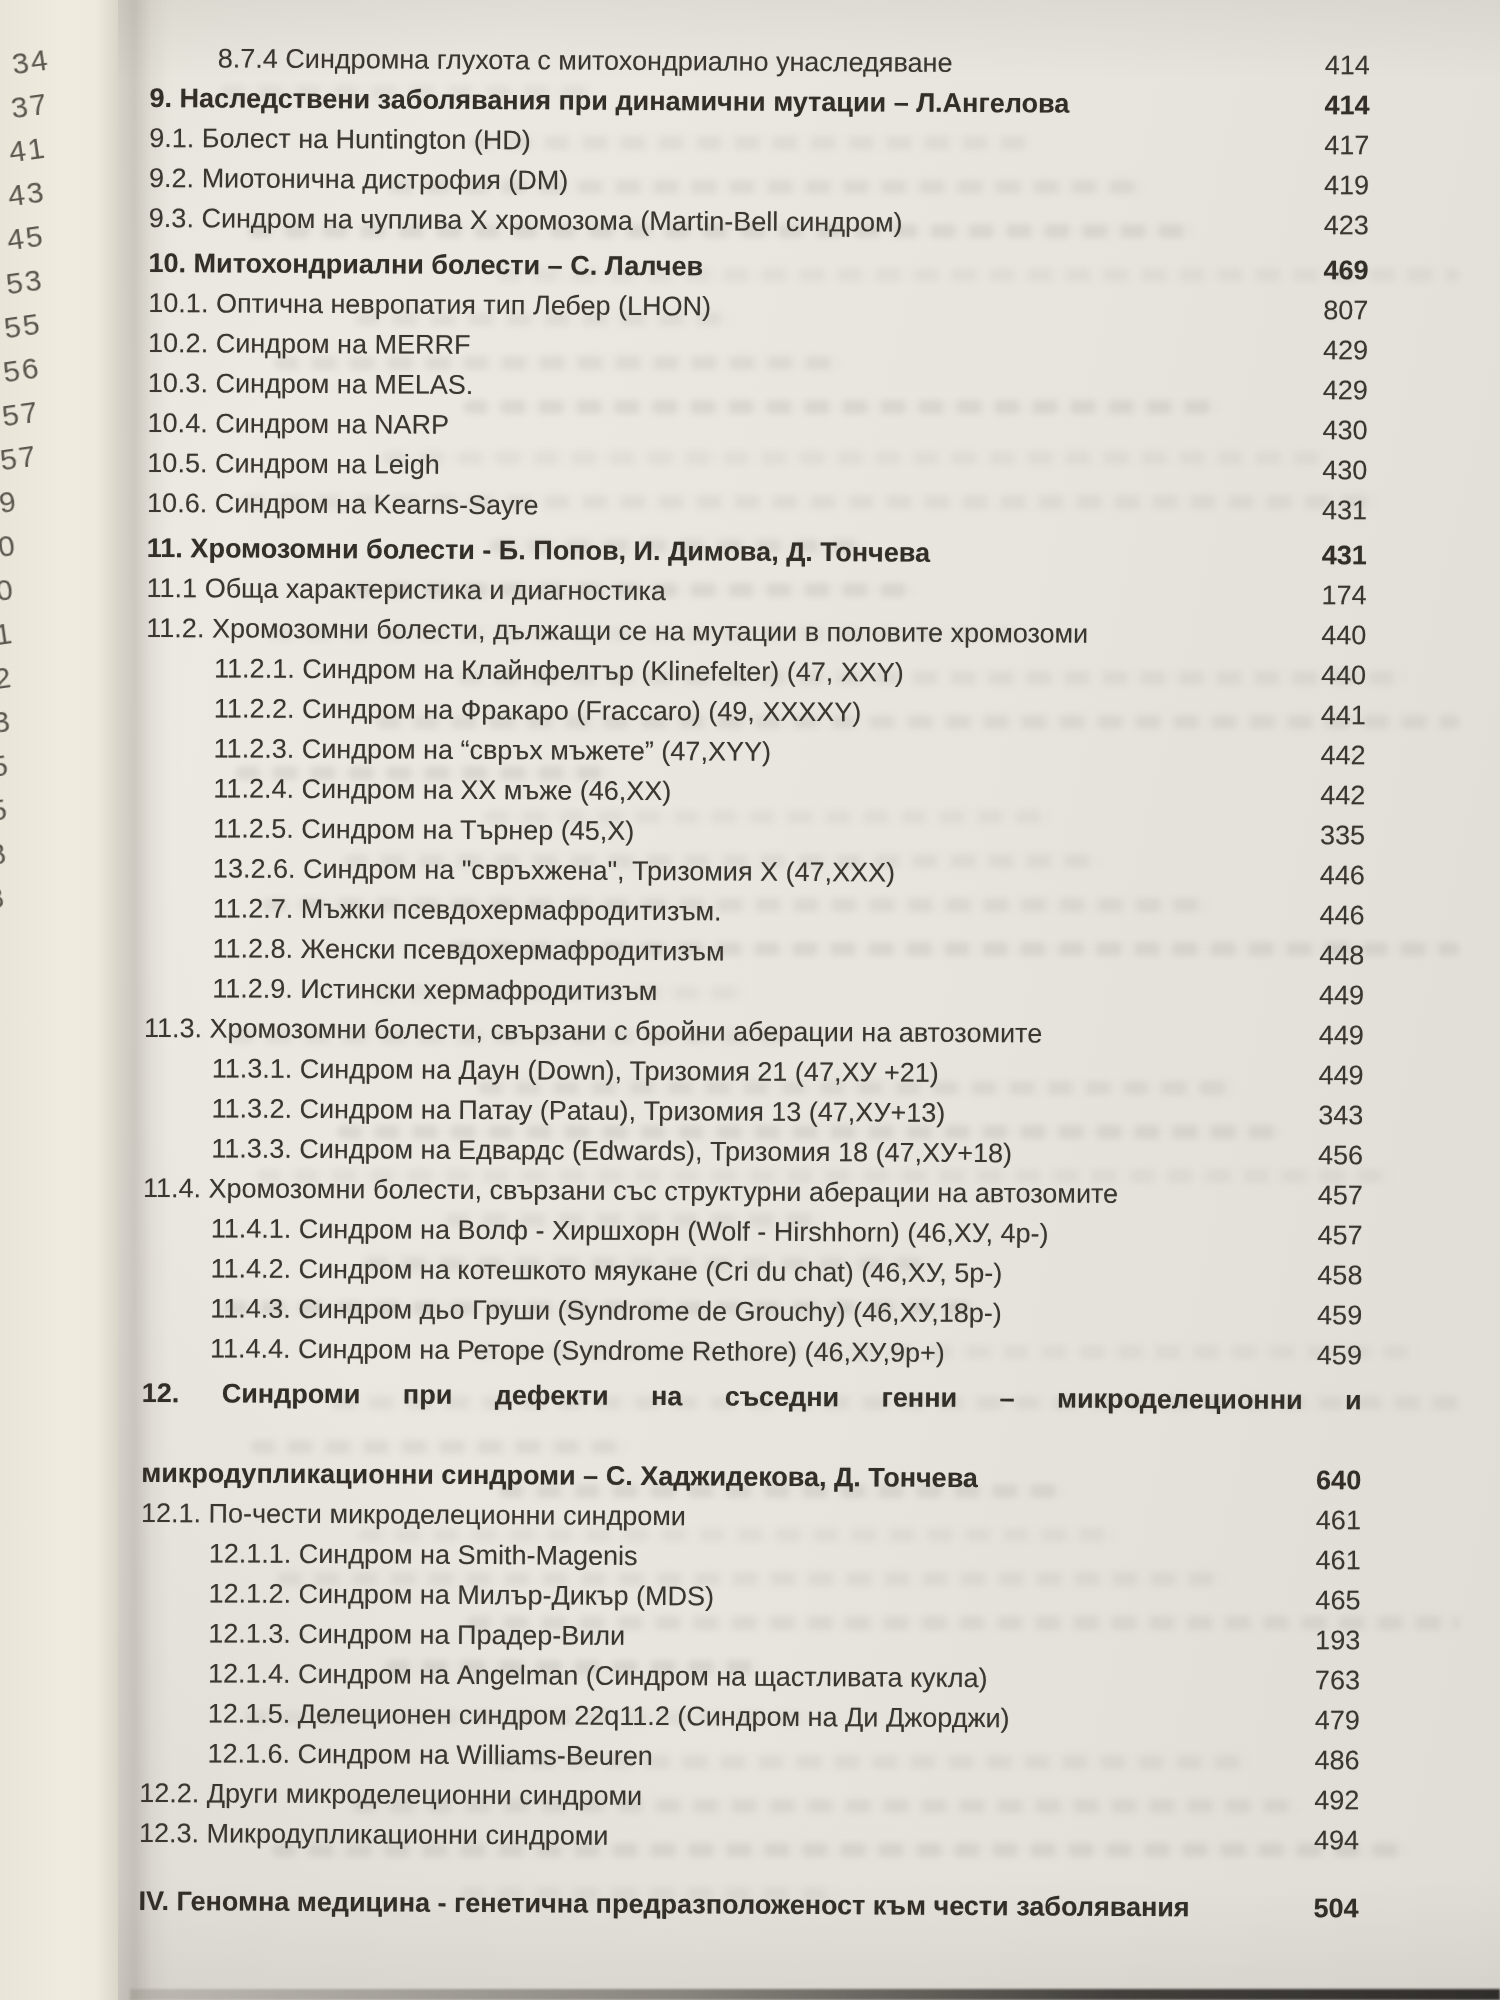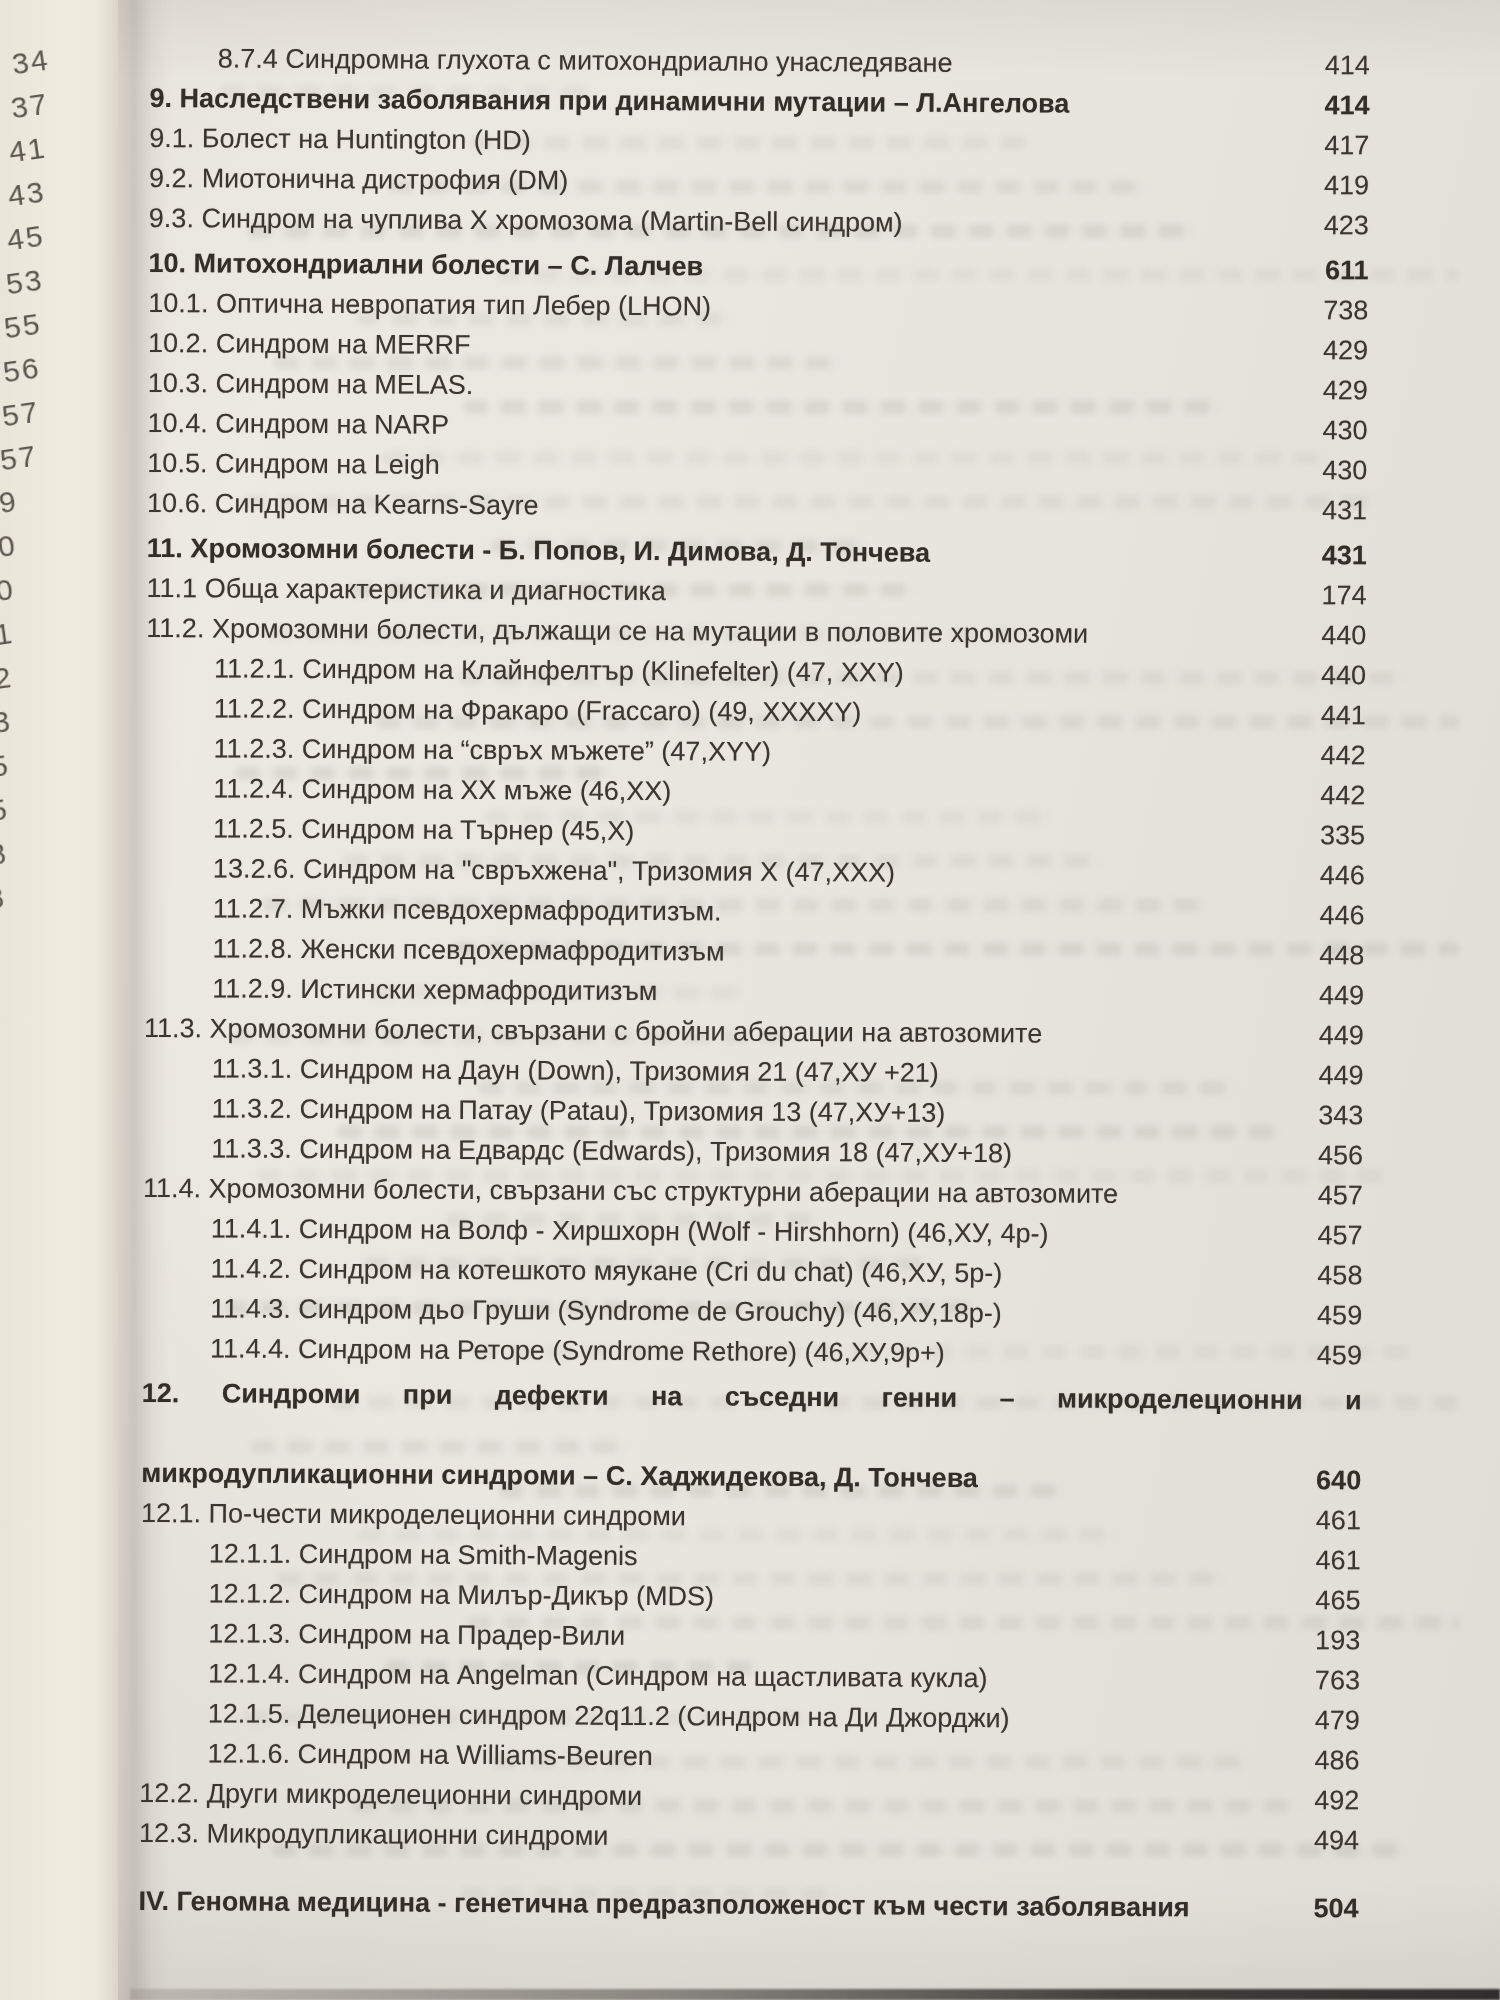--- a/index.html
+++ b/index.html
@@ -164,7 +164,7 @@
       </div>
       <div class="toc-row bold gap-sm">
         <span class="t">10. Митохондриални болести – С. Лалчев</span>
-        <span class="p">611</span>
+        <span class="p">469</span>
       </div>
       <div class="toc-row">
         <span class="t">10.1. Оптична невропатия тип Лебер (LHON)</span>

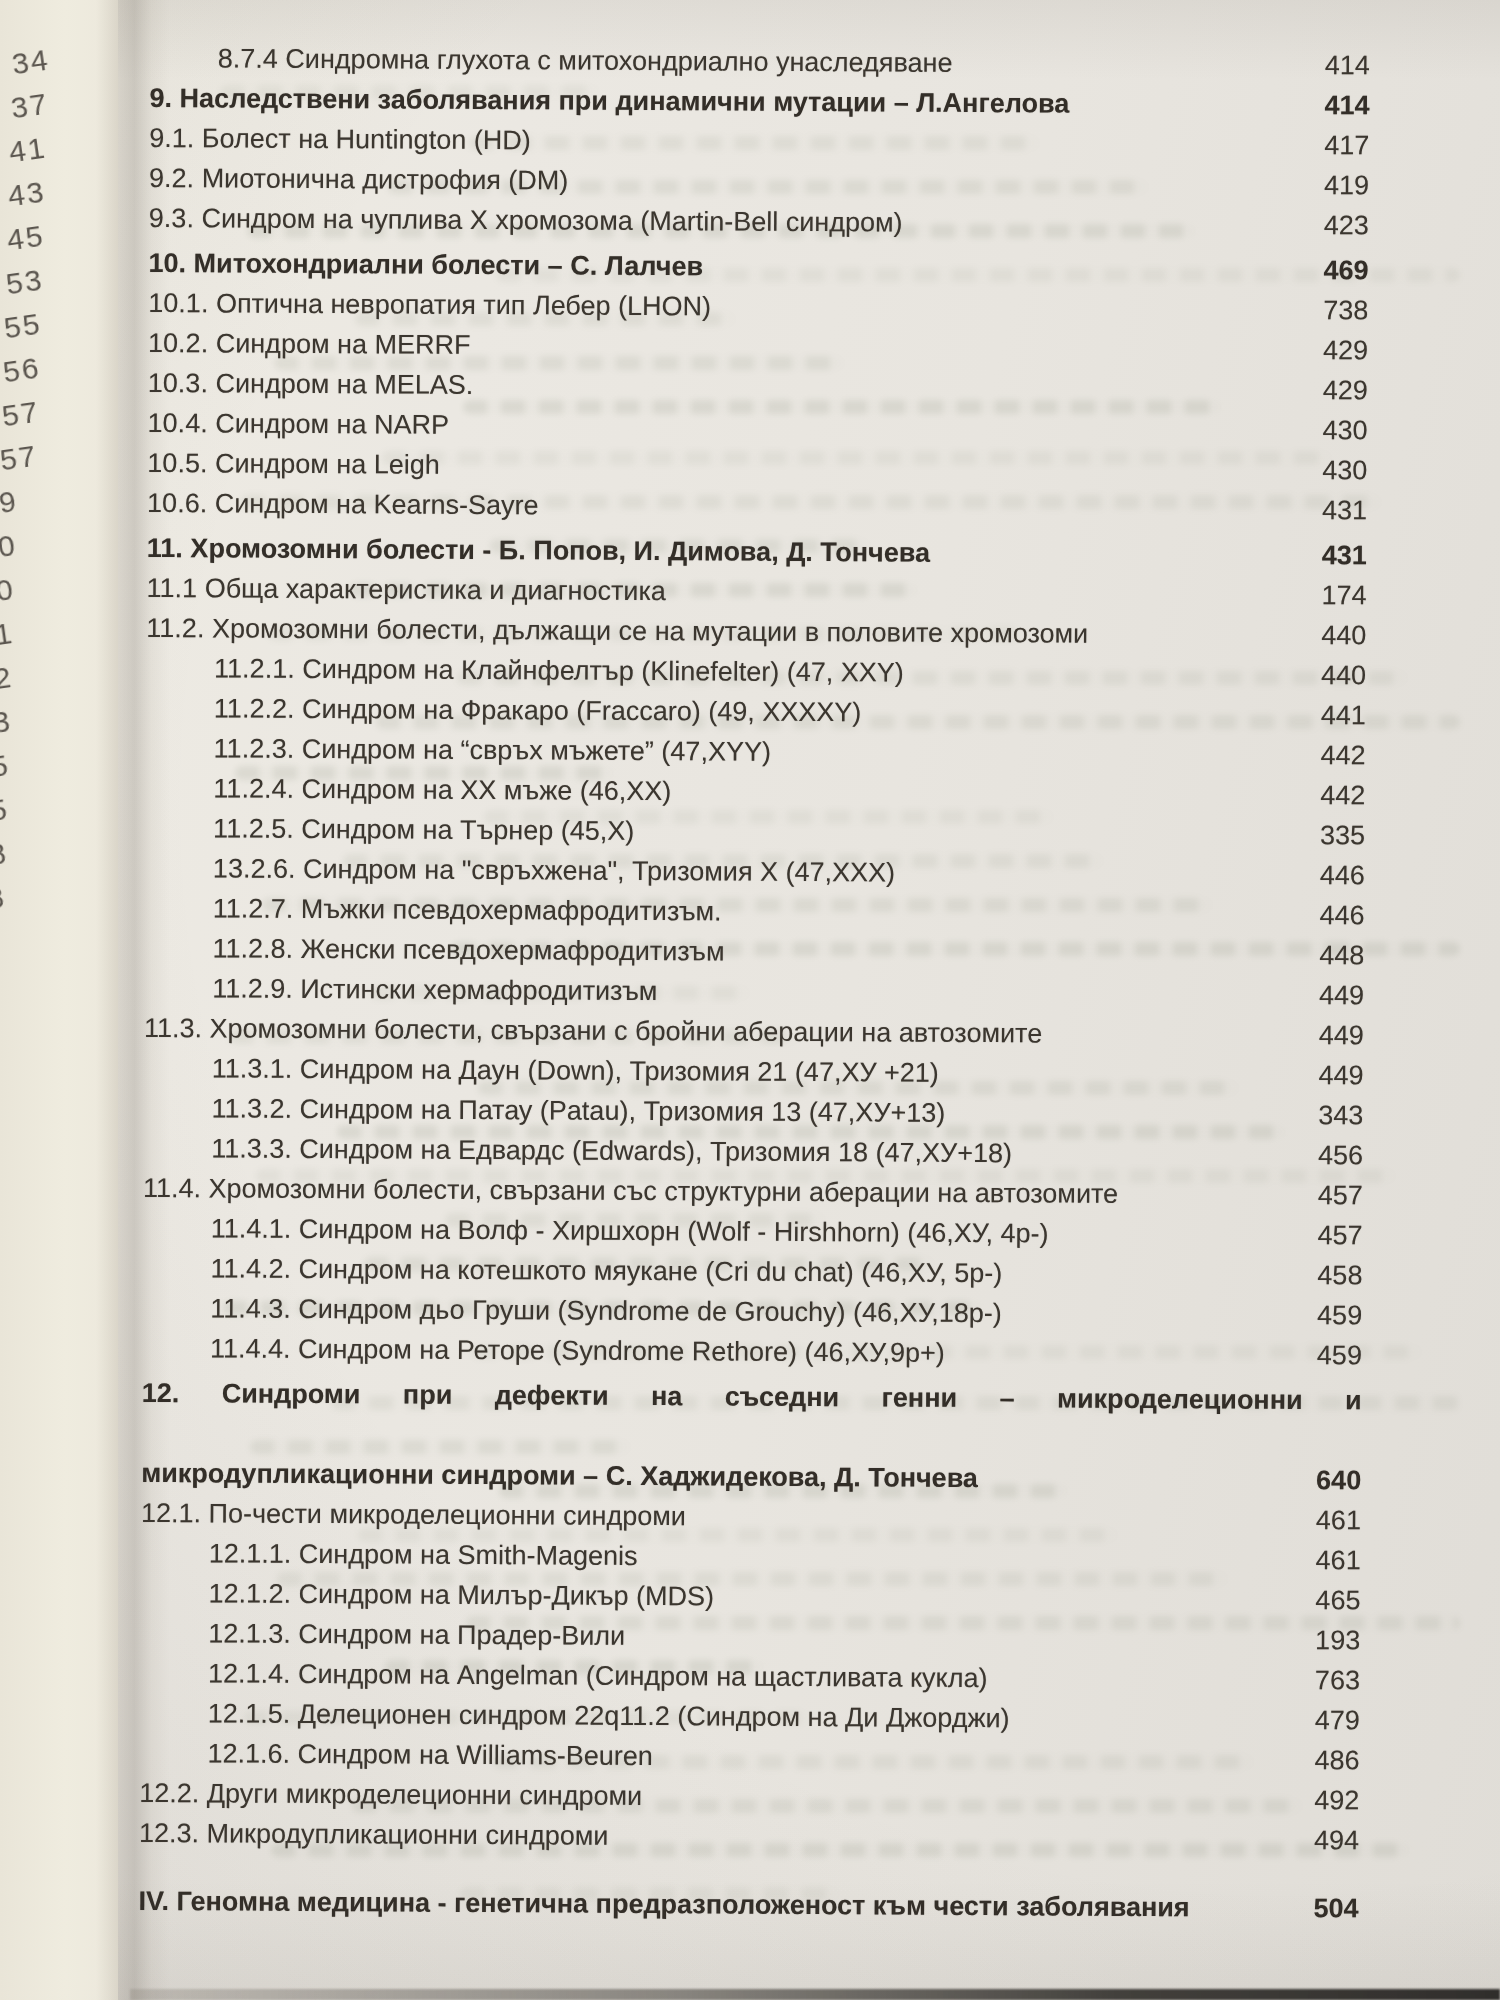--- a/index.html
+++ b/index.html
@@ -168,7 +168,7 @@
       </div>
       <div class="toc-row">
         <span class="t">10.1. Оптична невропатия тип Лебер (LHON)</span>
-        <span class="p">738</span>
+        <span class="p">807</span>
       </div>
       <div class="toc-row">
         <span class="t">10.2. Синдром на MERRF</span>

